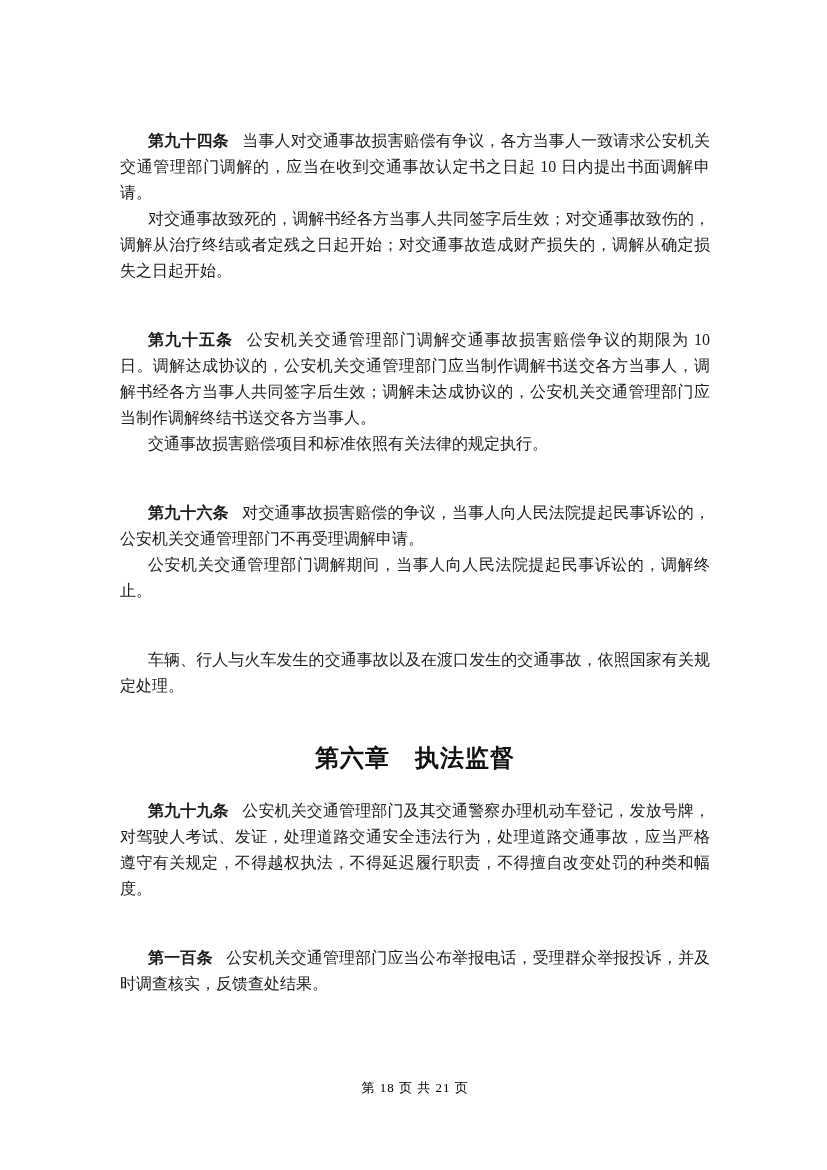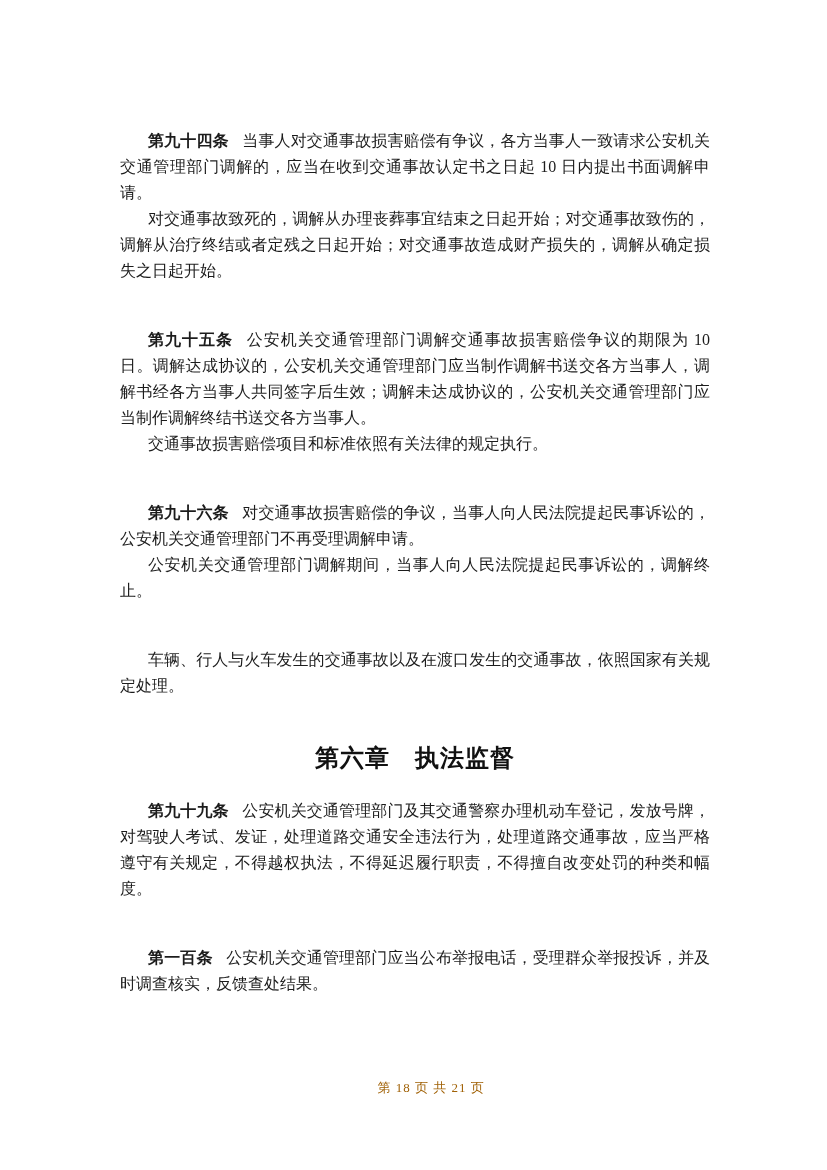--- a/index.html
+++ b/index.html
@@ -66,7 +66,7 @@
   <main class="content" id="doc-body">
       <section class="article">
         <p><b class="article-label">第九十四条</b><span>当事人对交通事故损害赔偿有争议，各方当事人一致请求公安机关交通管理部门调解的，应当在收到交通事故认定书之日起 10 日内提出书面调解申请。</span></p>
-        <p>对交通事故致死的，调解从办理丧葬事宜结束之日起开始；对交通事故致伤的，调解从治疗终结或者定残之日起开始；对交通事故造成财产损失的，调解从确定损失之日起开始。</p>
+        <p>对交通事故致死的，调解书经各方当事人共同签字后生效；对交通事故致伤的，调解从治疗终结或者定残之日起开始；对交通事故造成财产损失的，调解从确定损失之日起开始。</p>
       </section>
       <section class="article">
         <p><b class="article-label">第九十五条</b><span>公安机关交通管理部门调解交通事故损害赔偿争议的期限为 10 日。调解达成协议的，公安机关交通管理部门应当制作调解书送交各方当事人，调解书经各方当事人共同签字后生效；调解未达成协议的，公安机关交通管理部门应当制作调解终结书送交各方当事人。</span></p>

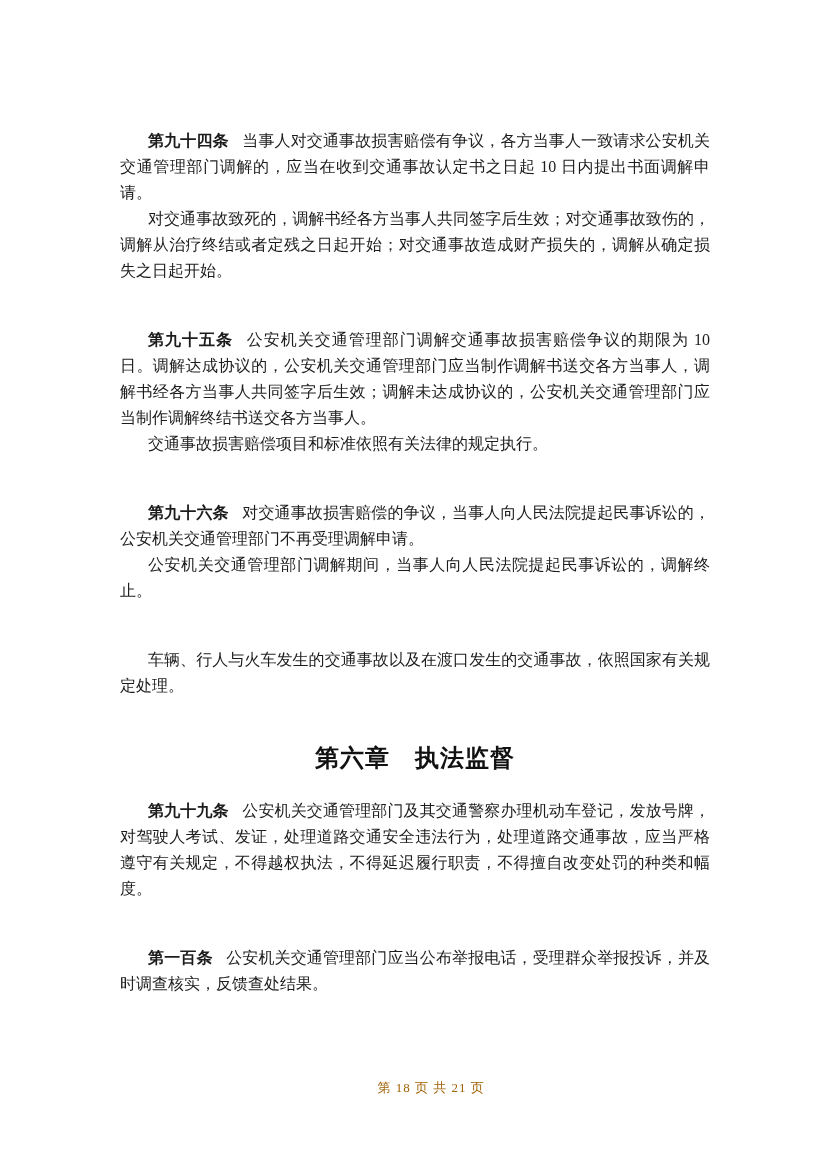--- a/index.html
+++ b/index.html
@@ -49,13 +49,13 @@
   }
   .footer {
     position: absolute;
-    left: 136px;
+    left: 120px;
     top: 1079px;
     width: 590px;
     text-align: center;
     font-size: 13px;
     line-height: 18px;
-    color: #a16207;
+    color: #000000;
     letter-spacing: 1px;
   }
 </style>

